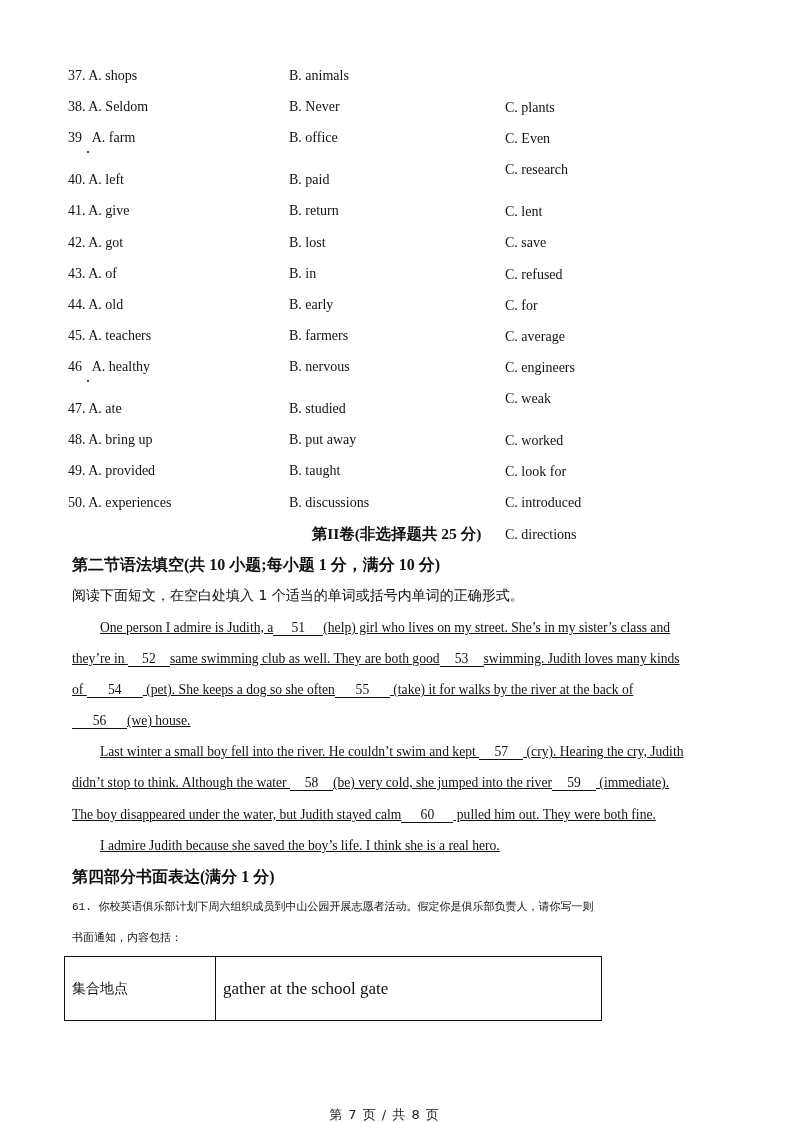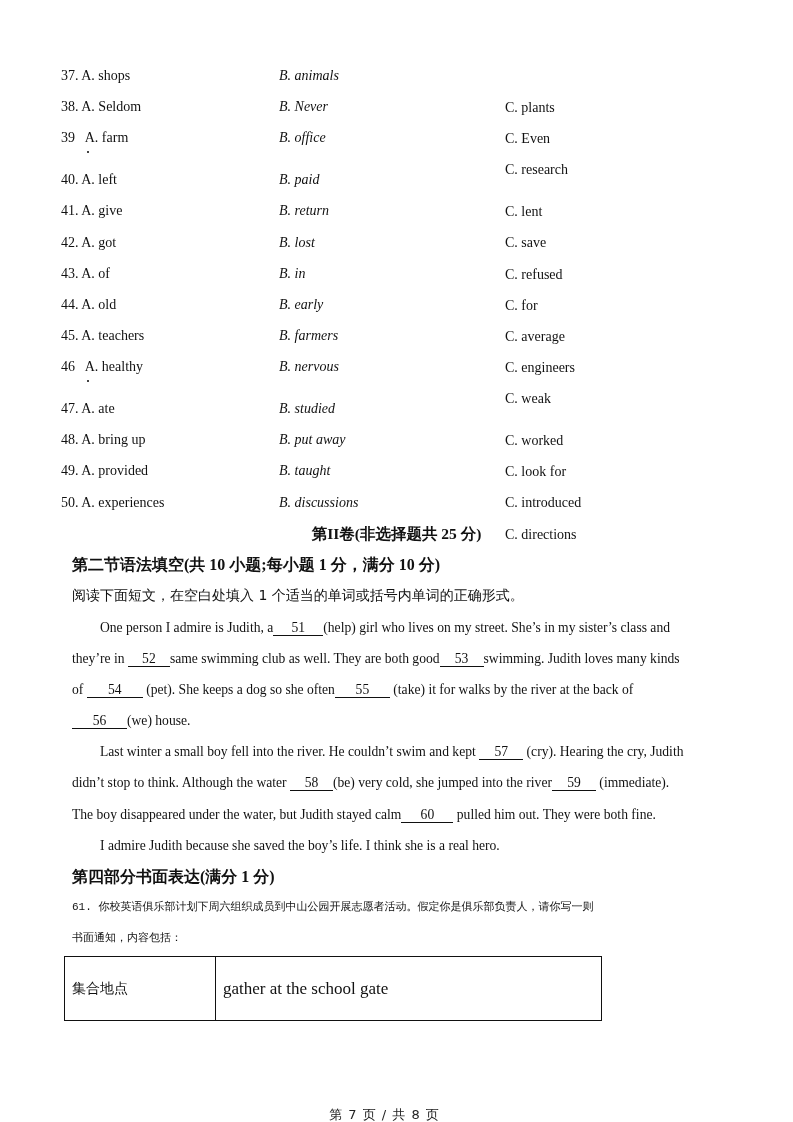--- a/index.html
+++ b/index.html
@@ -12,7 +12,7 @@
       position: absolute; left: 0; width: 793px; height: 20px; line-height: 20px;
       font-size: 14px;
     }
-    .opt-row .a { position: absolute; left: 61px; text-align: right; }
+    .opt-row .a { position: absolute; left: 68px; text-align: right; }
     .opt-row .b { position: absolute; left: 279px; font-style: italic; }
     .opt-row .c { position: absolute; left: 505px; margin-top: 32px; }
     .opt-row .dot {

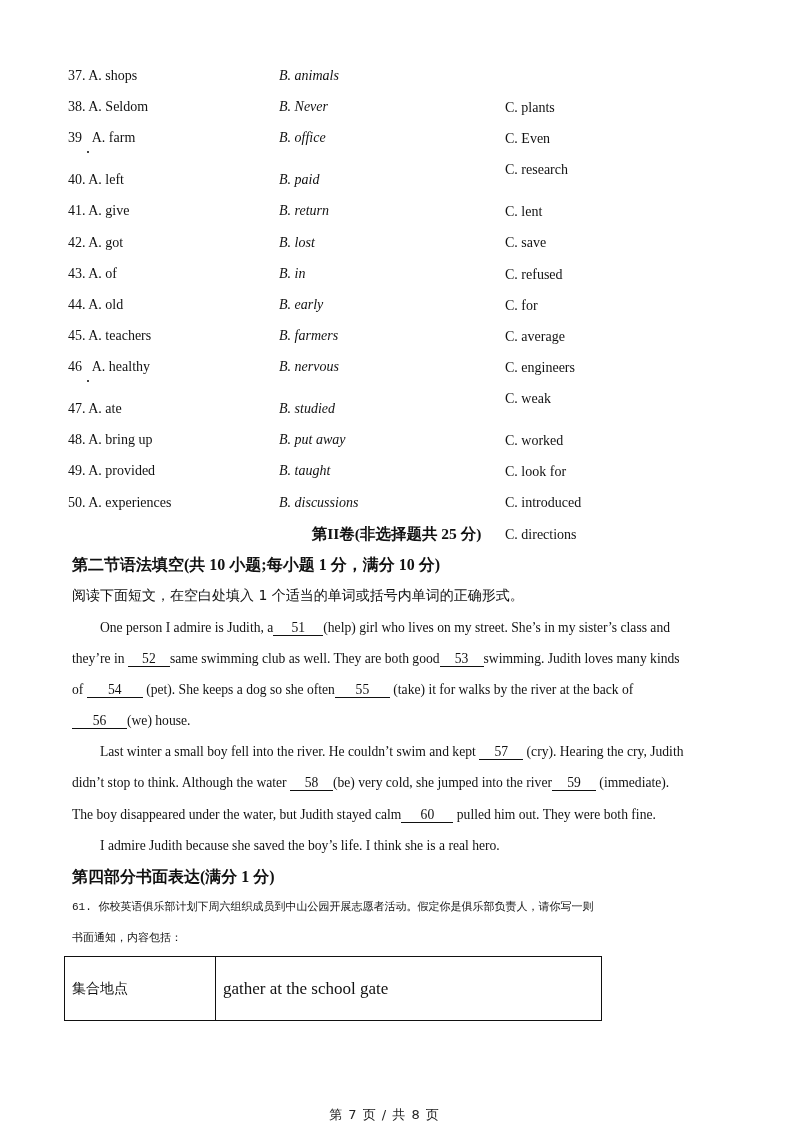--- a/index.html
+++ b/index.html
@@ -13,7 +13,7 @@
       font-size: 14px;
     }
     .opt-row .a { position: absolute; left: 68px; text-align: right; }
-    .opt-row .b { position: absolute; left: 279px; font-style: italic; }
+    .opt-row .b { position: absolute; left: 289px; }
     .opt-row .c { position: absolute; left: 505px; margin-top: 32px; }
     .opt-row .dot {
       position: absolute; left: 87px; top: 23px; width: 1.5px; height: 1.5px; background: #444;

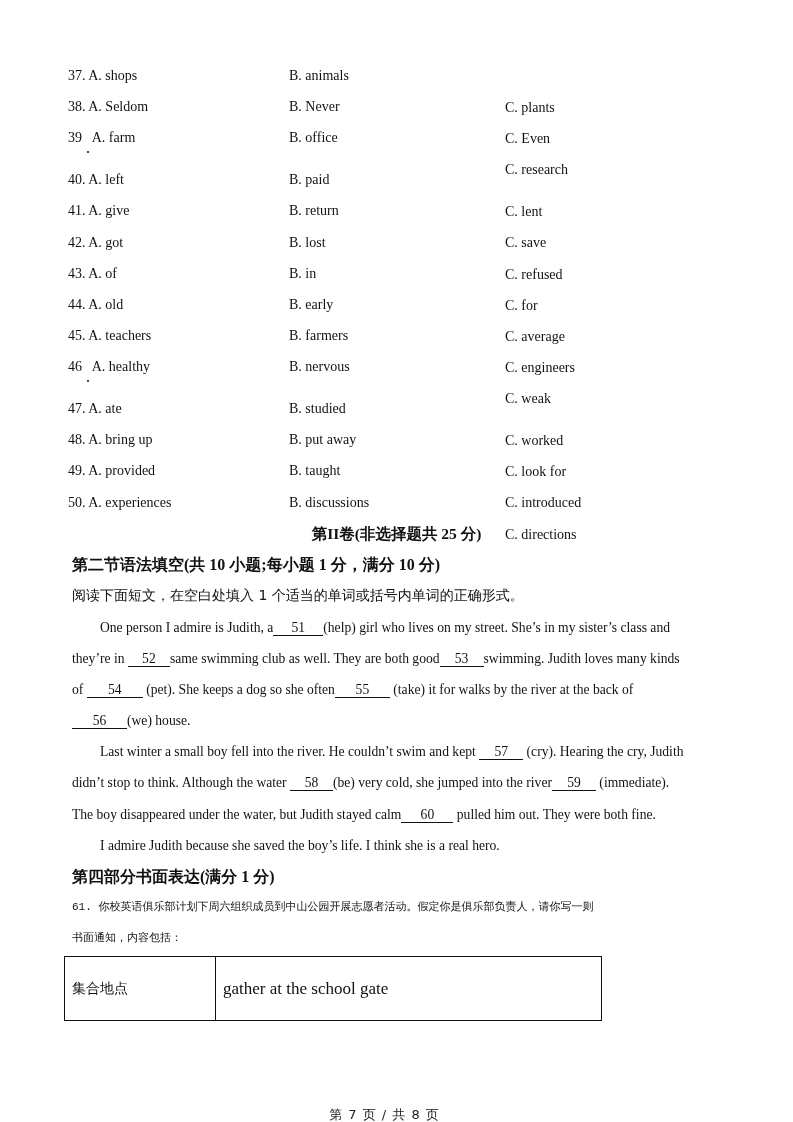--- a/index.html
+++ b/index.html
@@ -32,6 +32,7 @@
     .para-line {
       position: absolute; left: 72px; white-space: nowrap; font-size: 13.6px;
       line-height: 20px;
+      text-decoration: underline;
     }
     .para-line.indent { left: 100px; }
     .blank {

